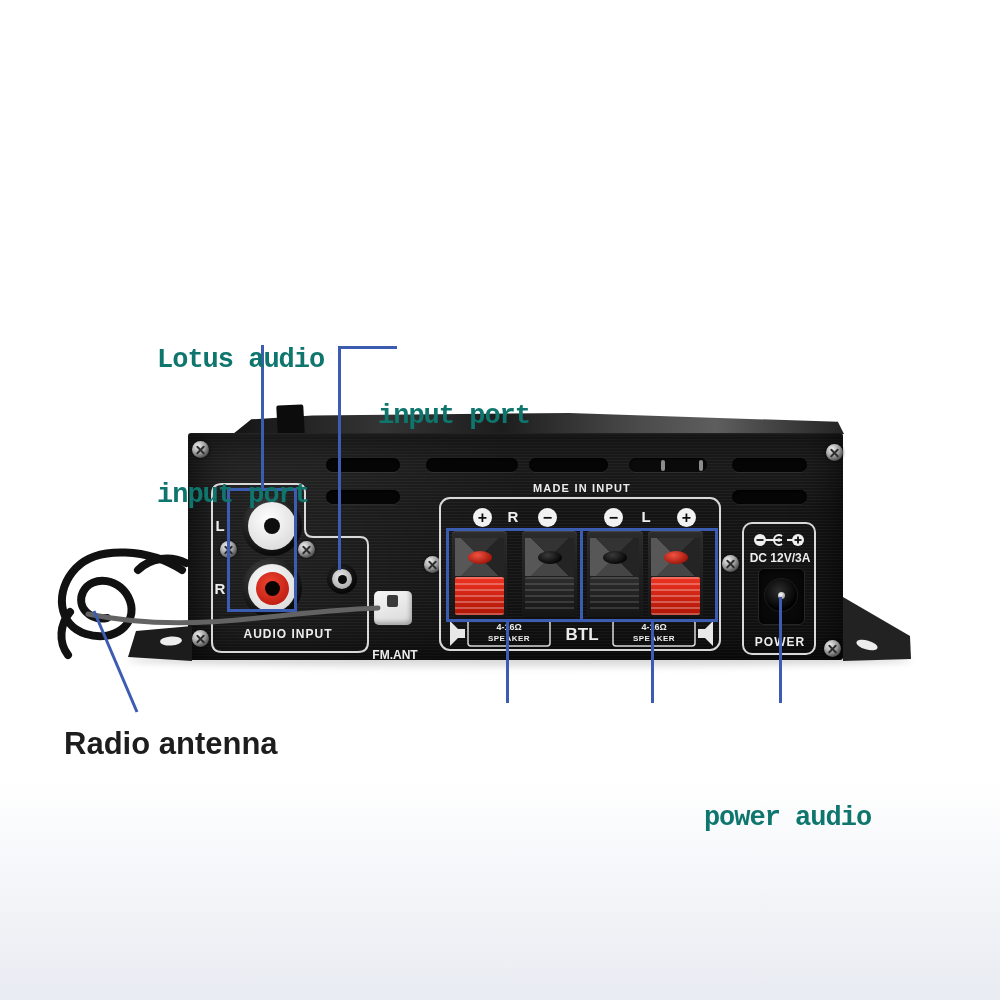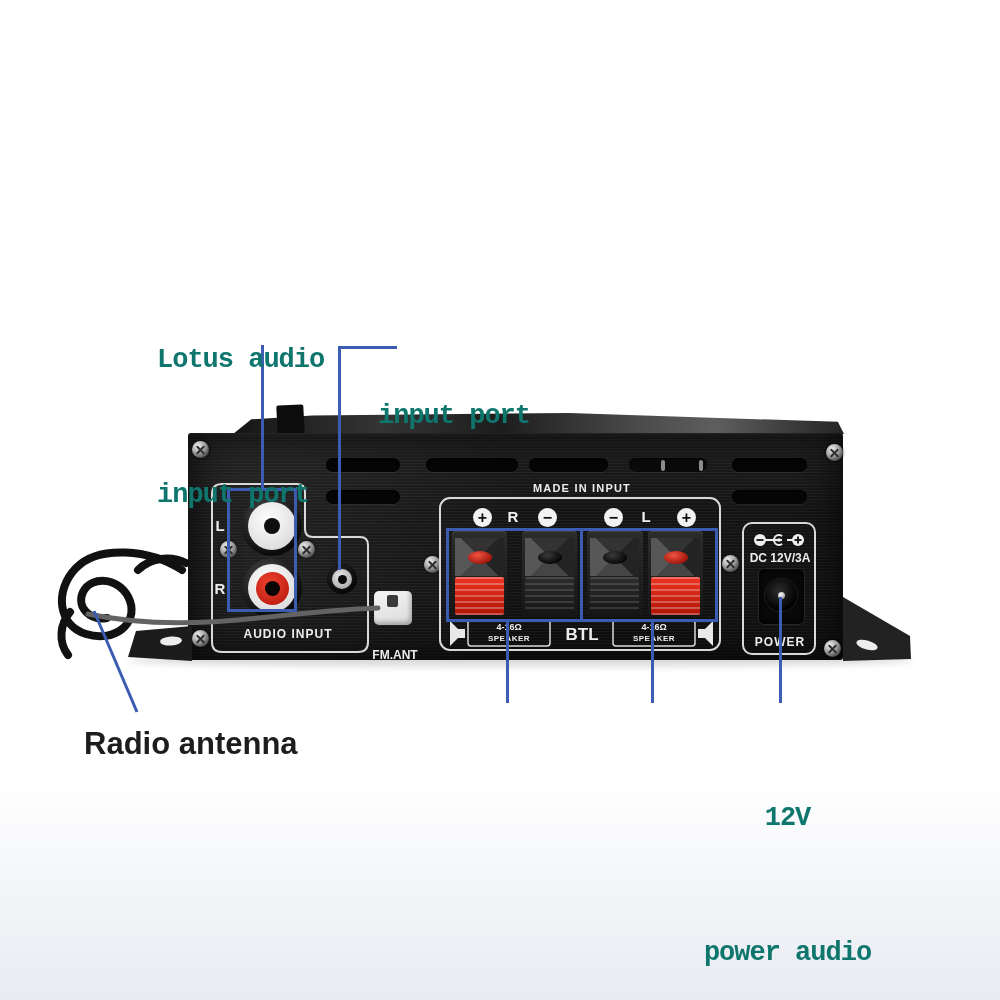--- a/index.html
+++ b/index.html
@@ -251,7 +251,7 @@
   <div class="callout" style="left:378px;top:316px;line-height:40px;">
     <div>input port</div>
   </div>
-  <div class="radio-label" style="left:84px;top:726px;">Radio antenna</div>
+  <div class="radio-label" style="left:64px;top:726px;">Radio antenna</div>
   <div class="callout center" style="left:388px;top:706px;width:252px;">
   </div>
   <div class="callout center" style="left:670px;top:706px;width:235px;">

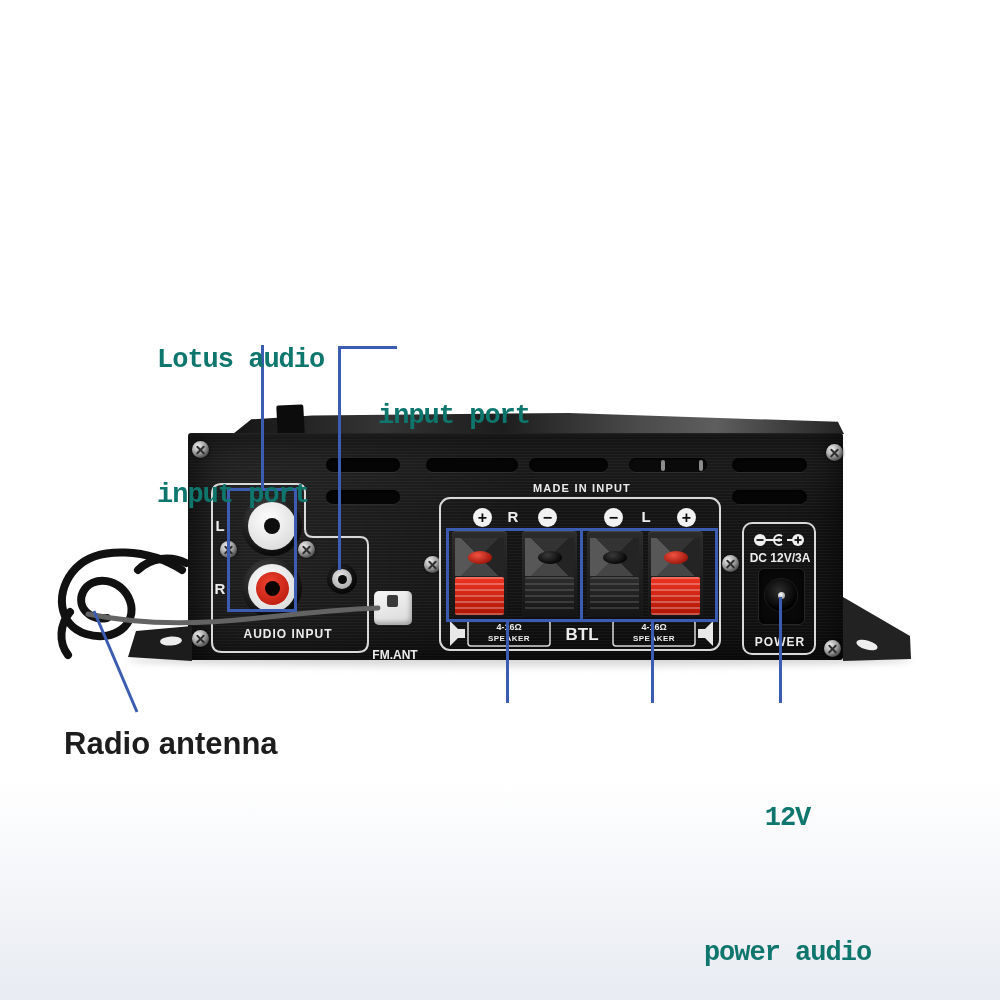--- a/index.html
+++ b/index.html
@@ -255,7 +255,6 @@
   <div class="callout center" style="left:388px;top:706px;width:252px;">
   </div>
   <div class="callout center" style="left:670px;top:706px;width:235px;">
-    <div>12V</div>
     <div>power audio</div>
   </div>
 

